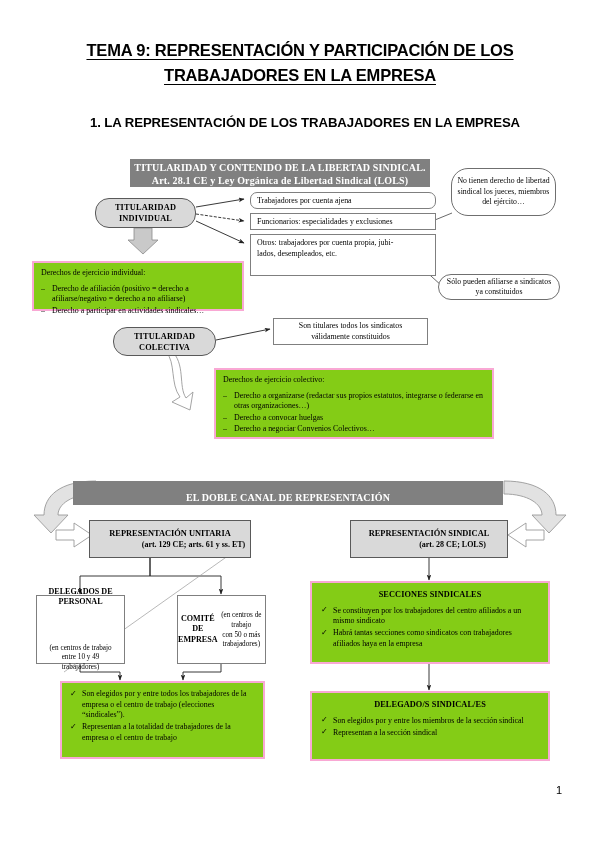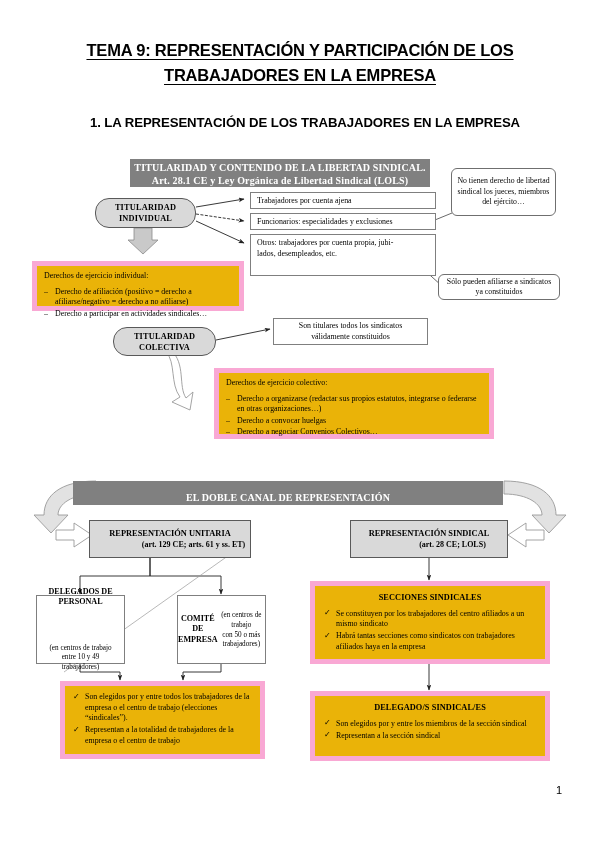--- a/index.html
+++ b/index.html
@@ -106,7 +106,7 @@
     position: absolute;
     background: #fff;
     border: 1px solid #6f6f6f;
-    border-radius: 6px;
+    border-radius: 17px;
     text-align: center;
     font-size: 7.8px;
     line-height: 10.4px;

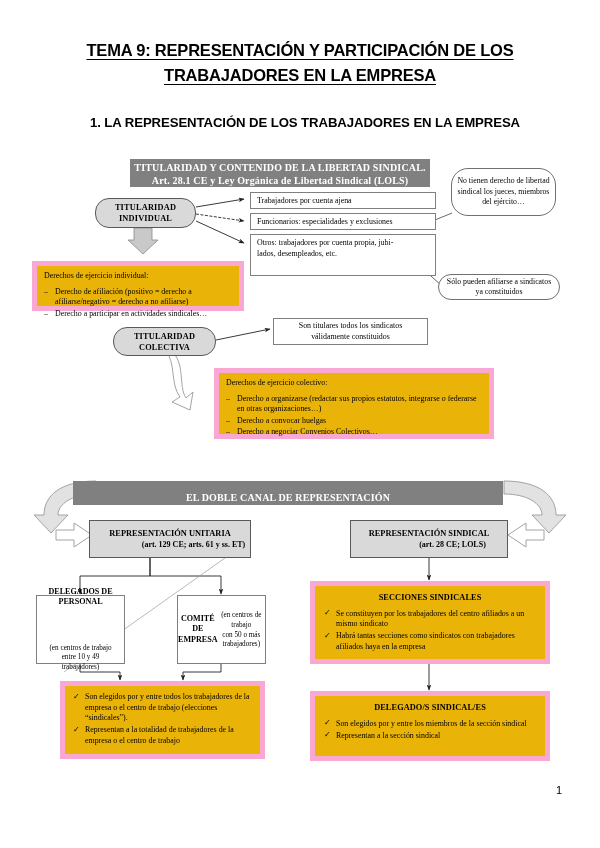--- a/index.html
+++ b/index.html
@@ -213,7 +213,7 @@
     </div>
   </div>
 
-  <div class="obox" style="left:250px; top:192px; width:186px; height:17px; padding:3px 6px;">
+  <div class="obox" style="left:250px; top:192px; width:186px; height:17px; padding:3px 6px;border-radius:7px;">
     <span>Trabajadores por cuenta ajena</span>
   </div>
   <div class="obox" style="left:250px; top:213px; width:186px; height:17px; padding:3px 6px;">

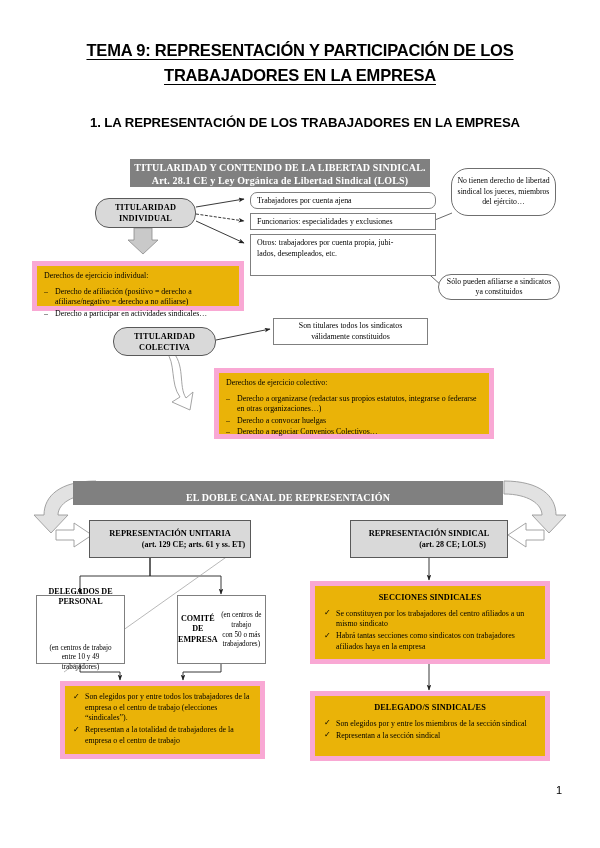--- a/index.html
+++ b/index.html
@@ -117,8 +117,8 @@
   }
   .listbox {
     position: absolute;
-    background: #eab308;
-    border: 5px solid #f9a8d4;
+    background: #84cc16;
+    border: 2px solid #f9a8d4;
     font-size: 7.9px;
     line-height: 10.6px;
     padding: 5px 7px 5px 7px;

